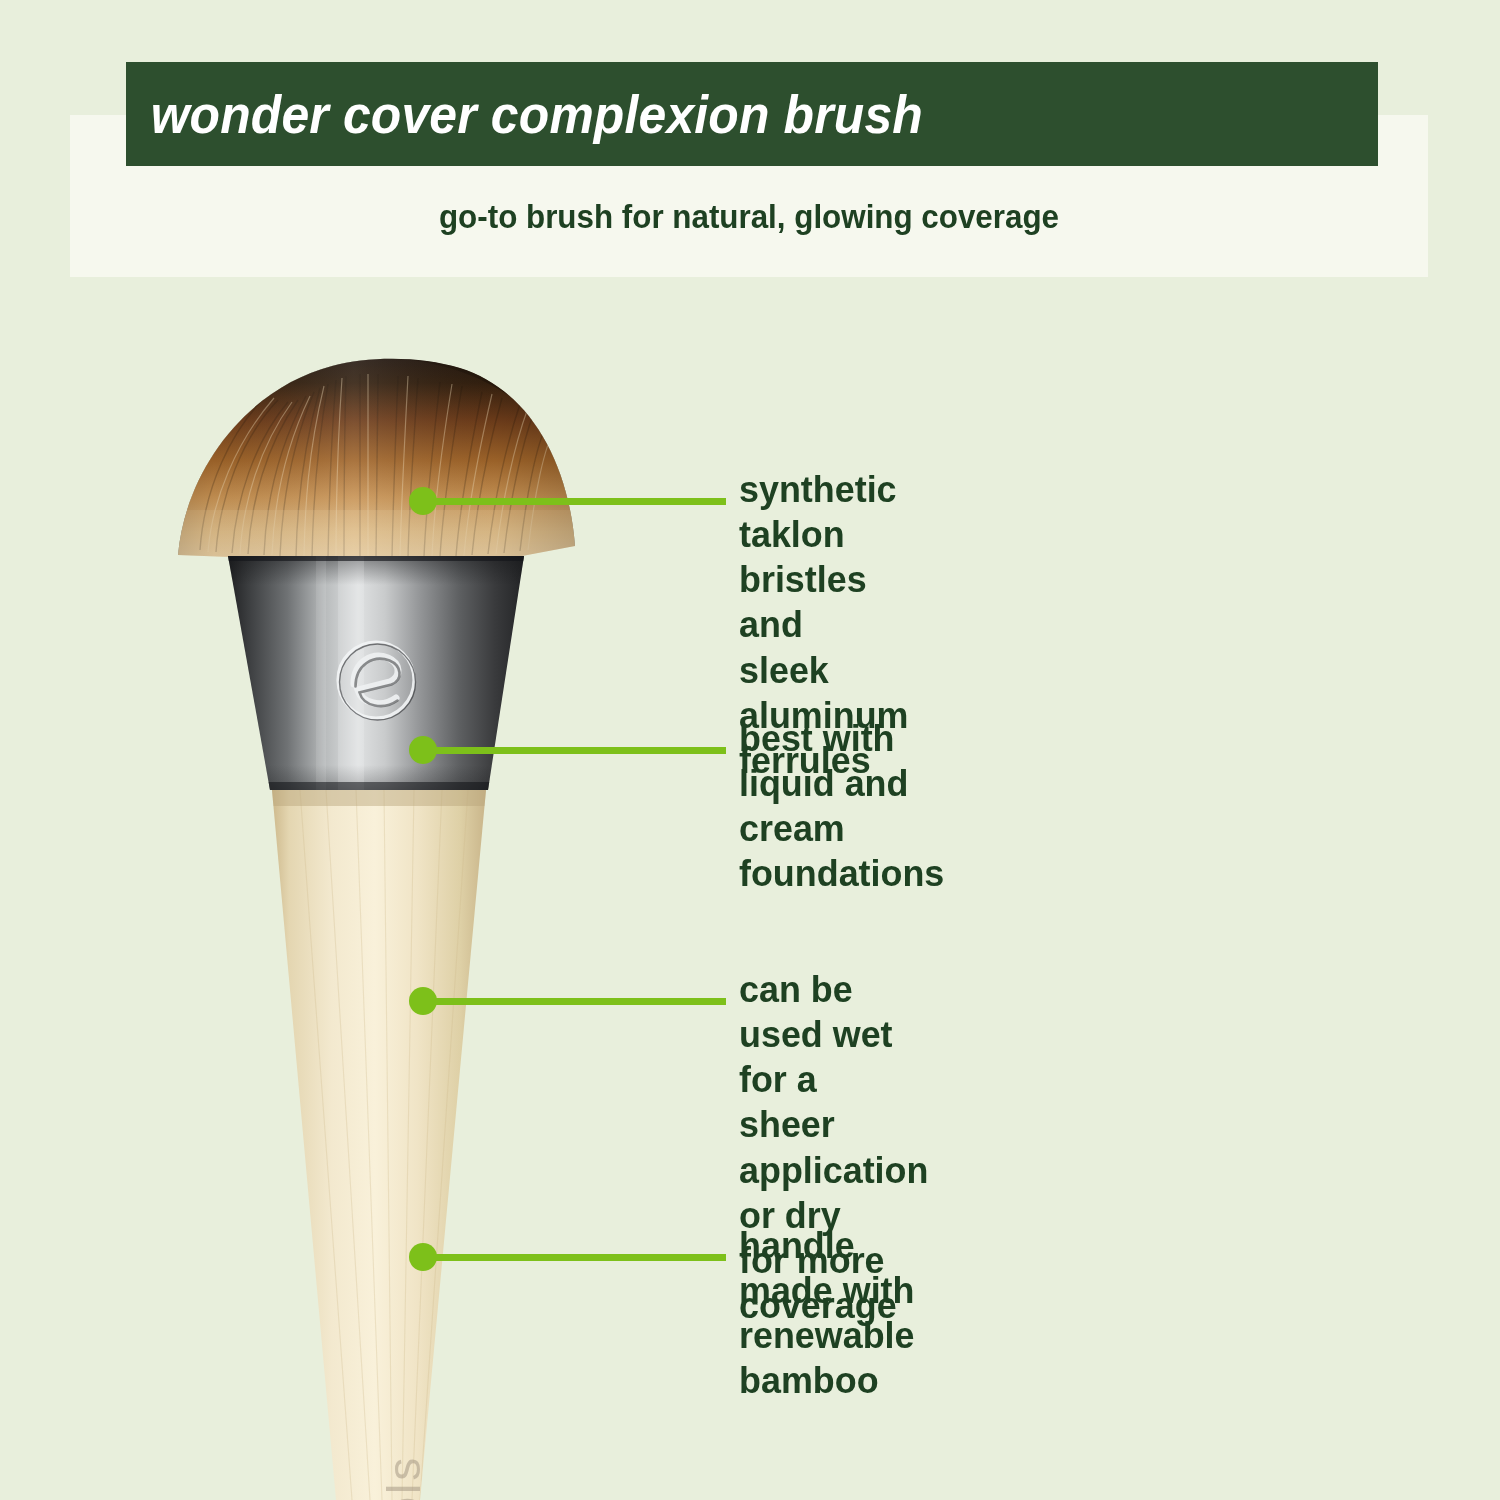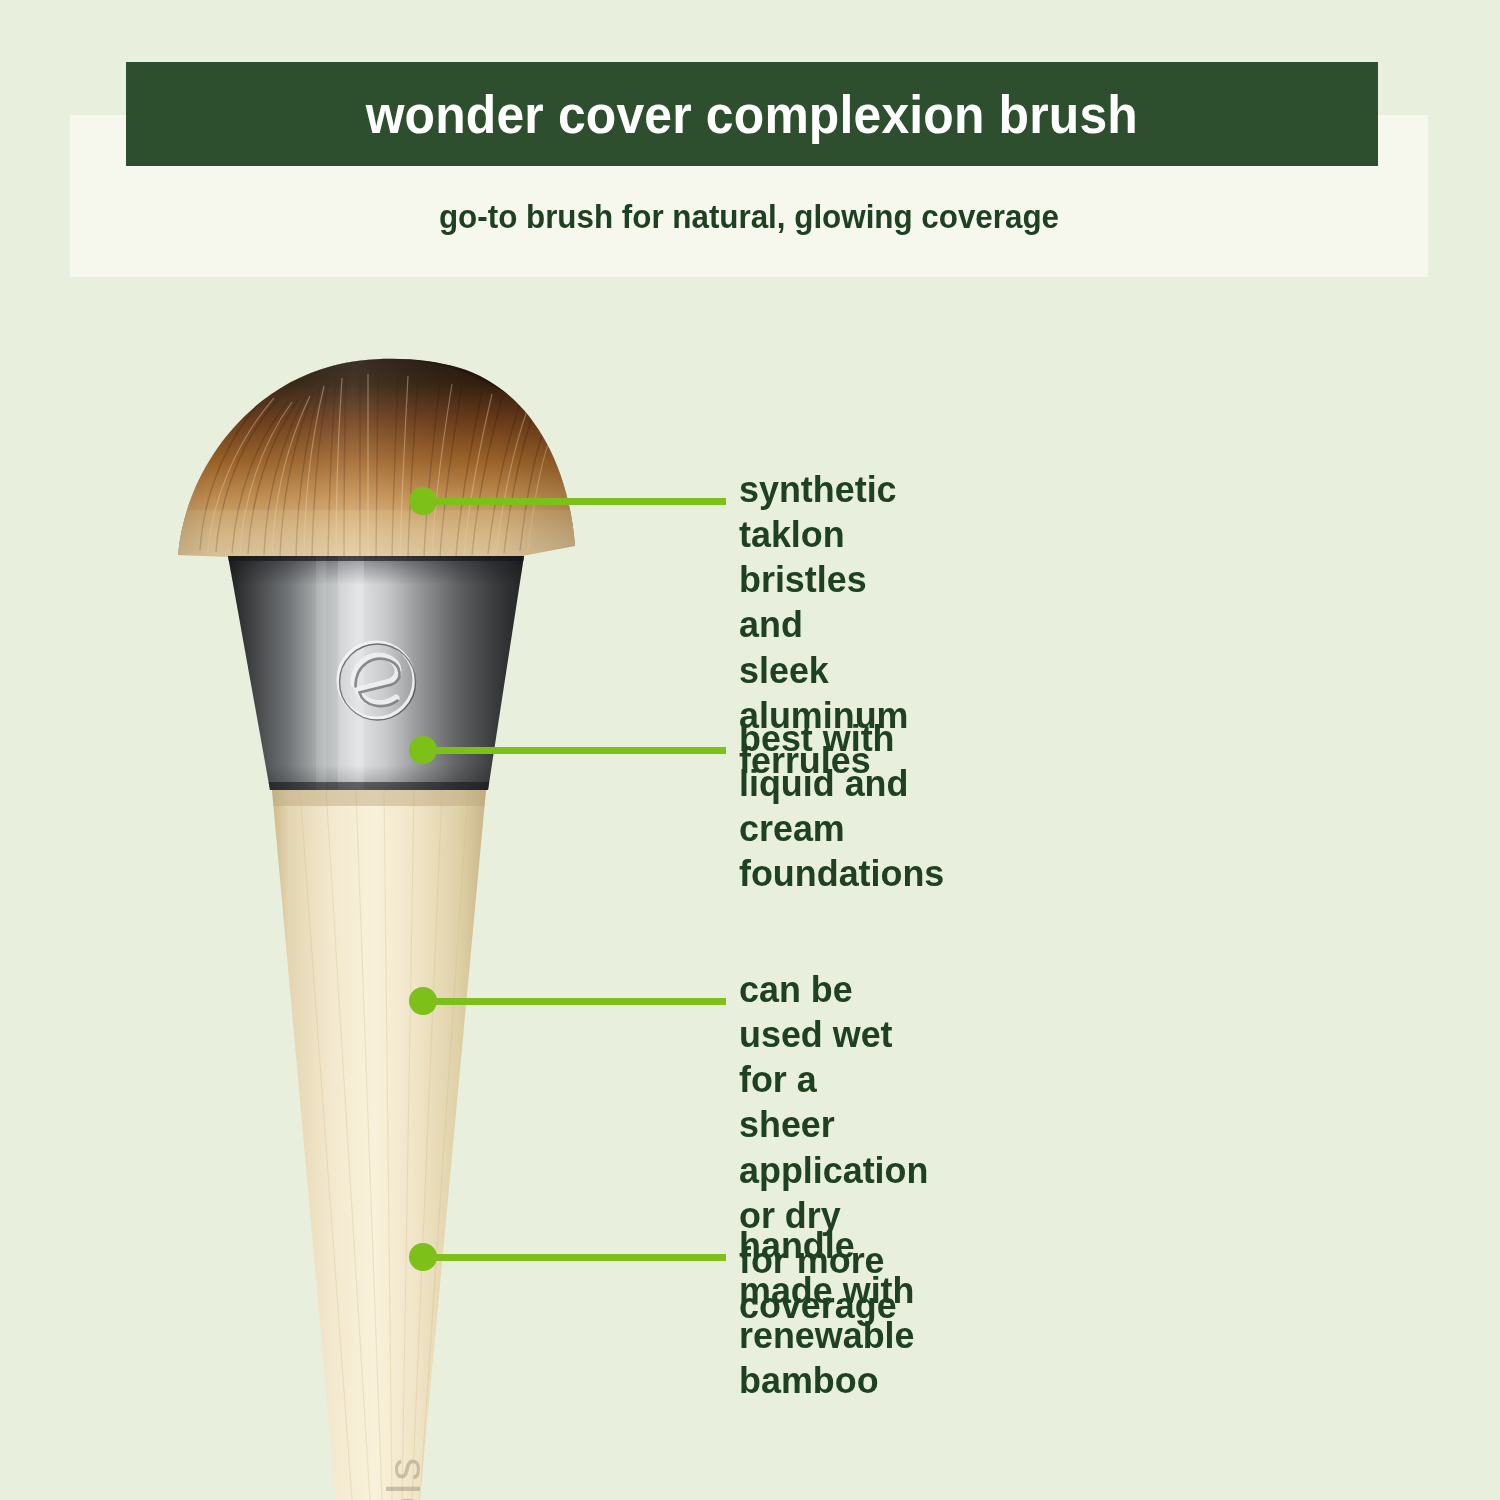--- a/index.html
+++ b/index.html
@@ -26,7 +26,7 @@
     left:126px; top:62px;
     width:1252px; height:104px;
     background:#2d4f2e;
-    display:flex; align-items:center; justify-content:center;
+    display:flex; align-items:center; font-style:italic;
   }
   .title-text {
     color:#ffffff;

